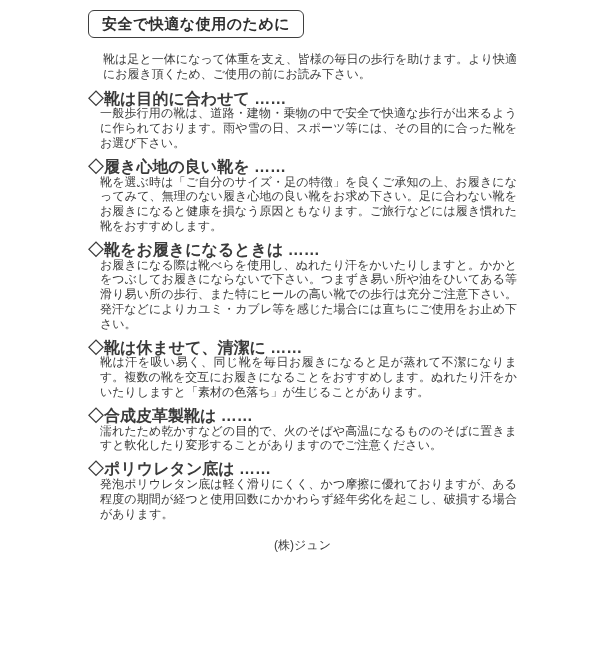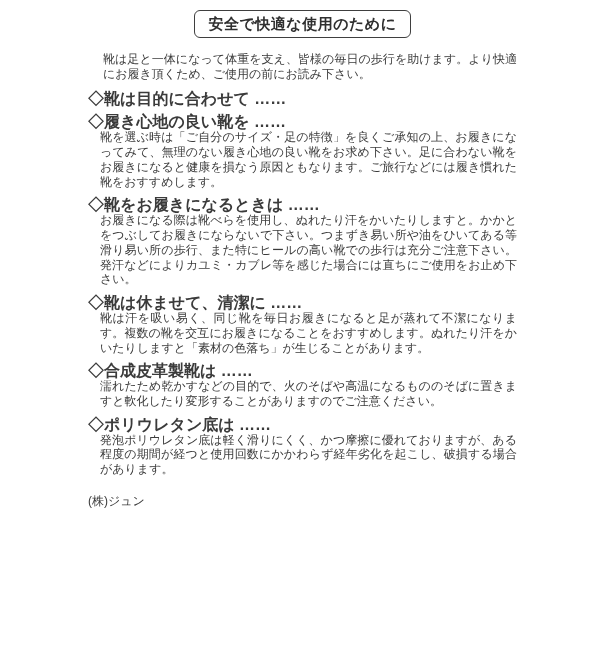--- a/index.html
+++ b/index.html
@@ -17,7 +17,6 @@
     overflow: hidden;
   }
   .title-wrap {
-    text-align: center;
     margin: 0 0 14px 0;
   }
   .title-box {

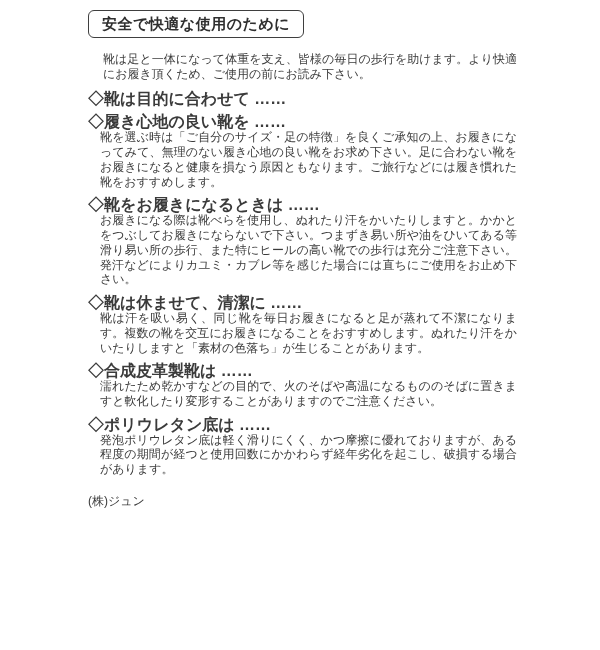--- a/index.html
+++ b/index.html
@@ -66,6 +66,7 @@
 
   <div class="section">
     <h2 class="section-heading">◇靴は目的に合わせて ……</h2>
+    <p class="section-body">一般歩行用の靴は、道路・建物・乗物の中で安全で快適な歩行が出来るように作られております。雨や雪の日、スポーツ等には、その目的に合った靴をお選び下さい。</p>
   </div>
 
   <div class="section">

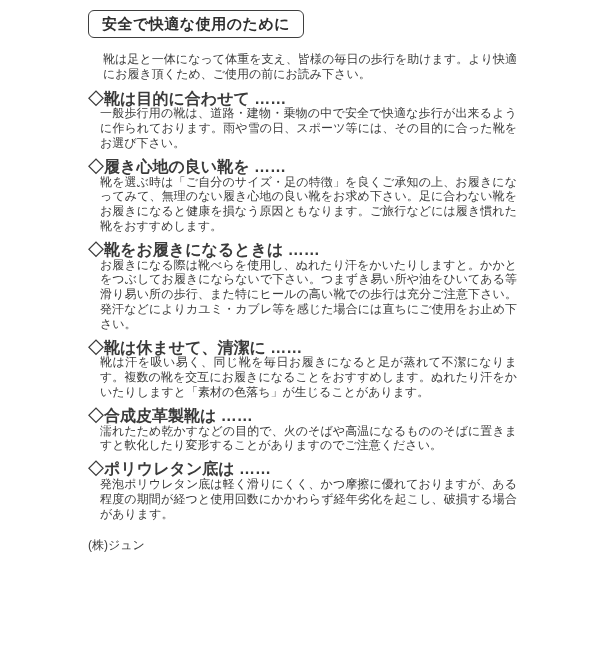--- a/index.html
+++ b/index.html
@@ -48,7 +48,7 @@
   }
   .footer {
     margin-top: 16px;
-    text-align: left;
+    text-align: center;
     line-height: 16px;
   }
   .footer div { margin: 0; }

